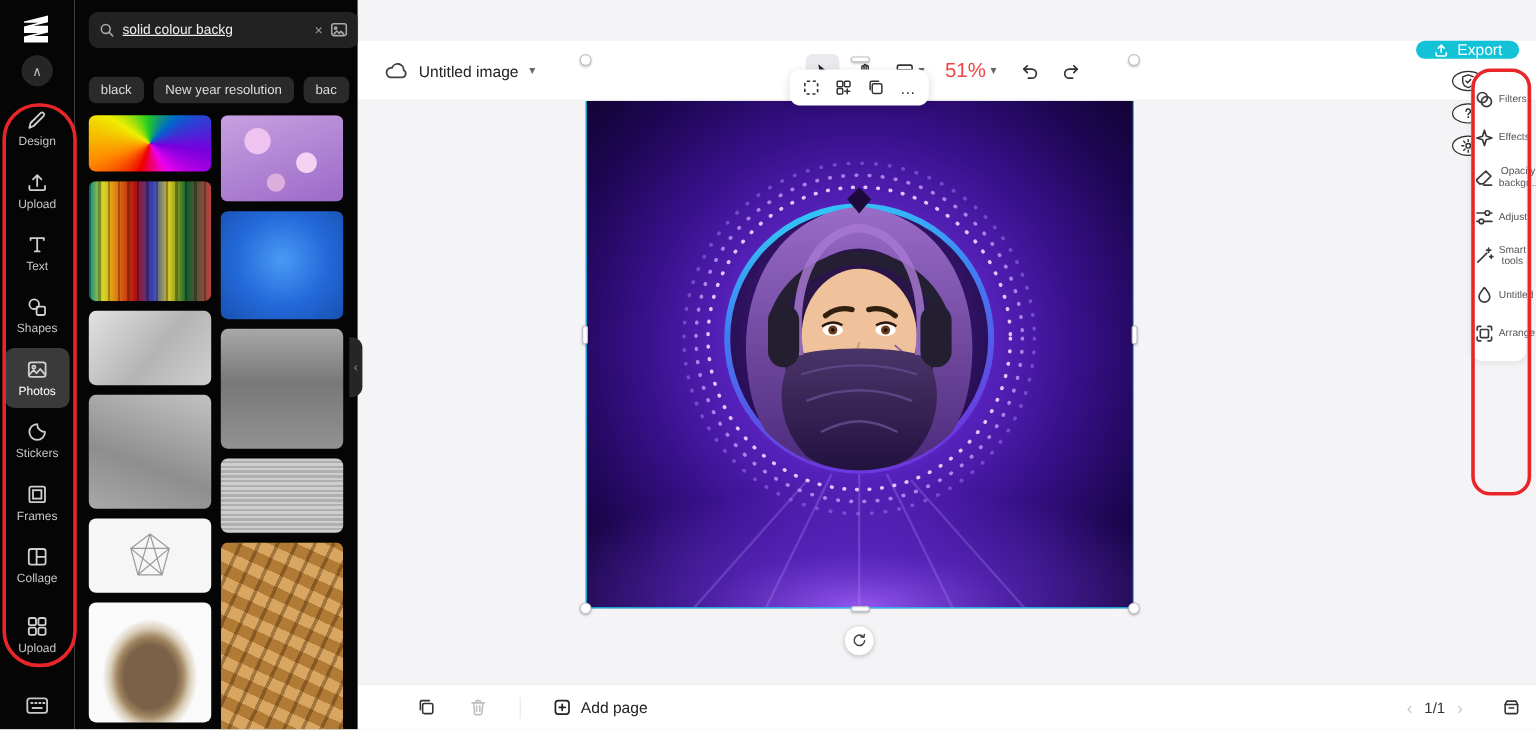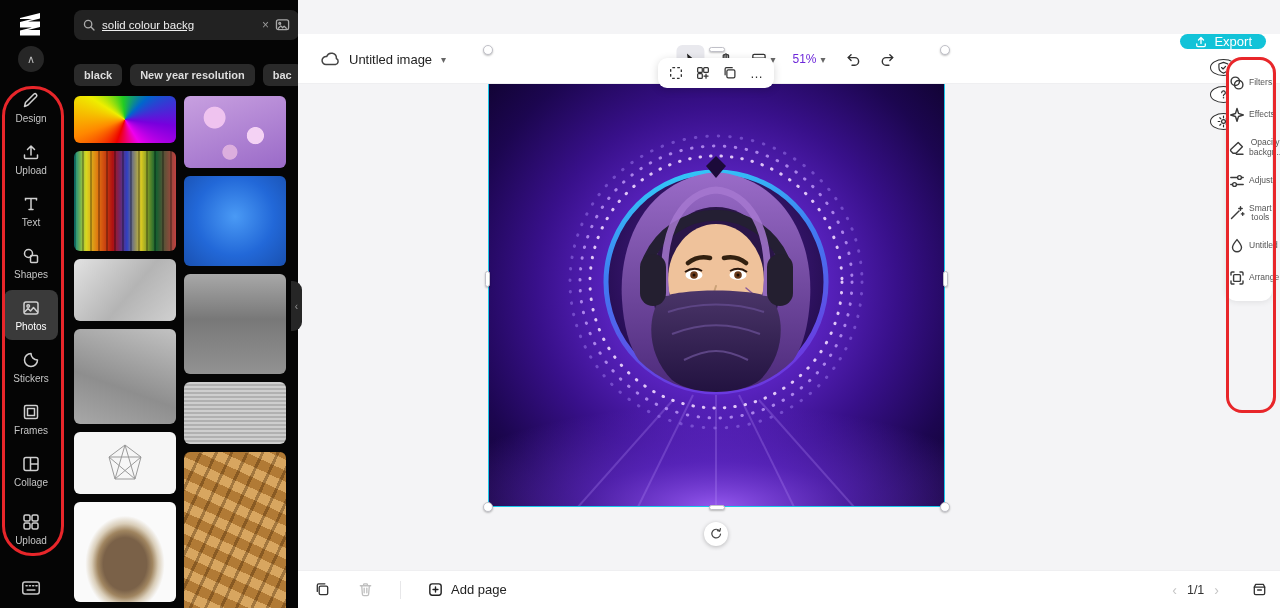--- a/index.html
+++ b/index.html
@@ -61,7 +61,7 @@
   .tb-center { position:absolute; left:50%; top:0; transform:translateX(-50%); height:50px; display:flex; align-items:center; gap:7px; color:#333; }
   .tool-btn { width:28px; height:28px; border-radius:6px; display:flex; align-items:center; justify-content:center; color:#333; }
   .tool-btn.sel { background:#e9e9ee; }
-  .zoom-txt { font-size:12px; color:#6d28d9; }
+  .zoom-txt { font-size:17px; color:#ef4444; }
   .tb-right { position:absolute; right:14px; top:0; height:50px; display:flex; align-items:center; gap:10px;flex-direction:column; }
   .export-btn { height:30px; padding:0 14px; border-radius:16px; background:#12c3d8; color:#fff; font-size:13px;
     display:flex; align-items:center; gap:6px; border:none; }

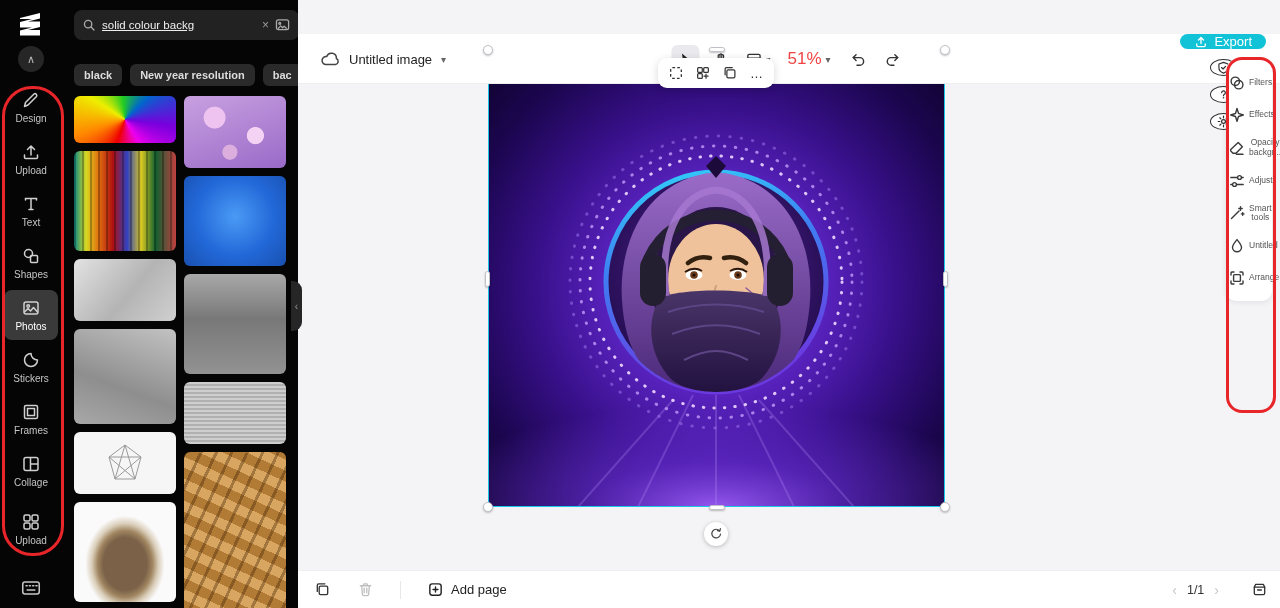--- a/index.html
+++ b/index.html
@@ -25,7 +25,7 @@
   .search-box { flex:1; height:30px; background:#222; border-radius:8px; display:flex; align-items:center; gap:6px; padding:0 8px; }
   .search-input { flex:1; min-width:0; background:transparent; border:none; outline:none; color:#eee; font-size:11.5px; font-family:"Liberation Sans",sans-serif;text-decoration:underline; }
   .search-clear { color:#999; font-size:12px; }
-  .chips-row { display:flex; gap:8px; padding:16px 12px 10px; overflow:hidden;font-weight:bold; }
+  .chips-row { display:flex; gap:8px; padding:16px 12px 10px; overflow:hidden; }
   .chip { background:#2a2a2a; color:#ddd; font-size:11px; padding:5px 10px; border-radius:6px; white-space:nowrap; flex:none; }
   .masonry { display:flex; gap:8px; padding:0 12px; }
   .mcol { display:flex; flex-direction:column; gap:8px; width:102px; }

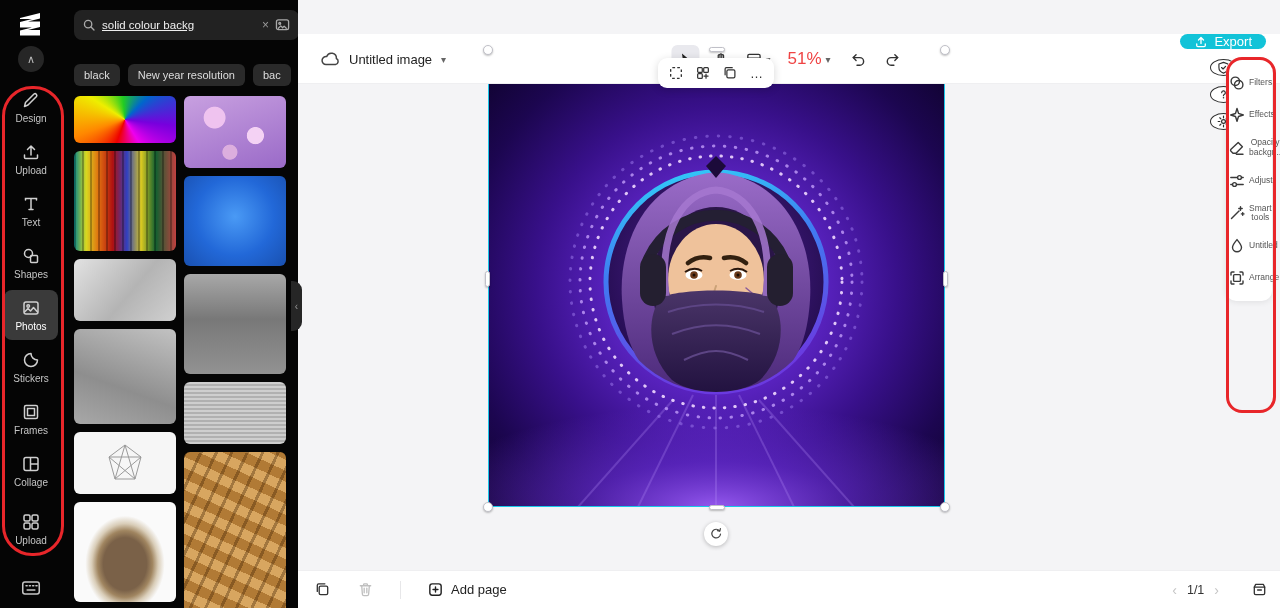--- a/index.html
+++ b/index.html
@@ -88,7 +88,7 @@
 
   .bottombar { position:absolute; left:0; right:0; bottom:0; height:38px; background:#fff; border-top:1px solid #efeff1;
     display:flex; align-items:center; z-index:3; }
-  .bb-left { display:flex; align-items:center; gap:26px; padding-left:16px; }
+  .bb-left { display:flex; align-items:center; gap:26px; padding-left:16px;margin-left:33px; }
   .bb-ic { display:flex; align-items:center; justify-content:center; color:#333; }
   .bb-ic.dis { color:#bfbfbf; }
   .bb-div { width:1px; height:18px; background:#e7e7e9; }

